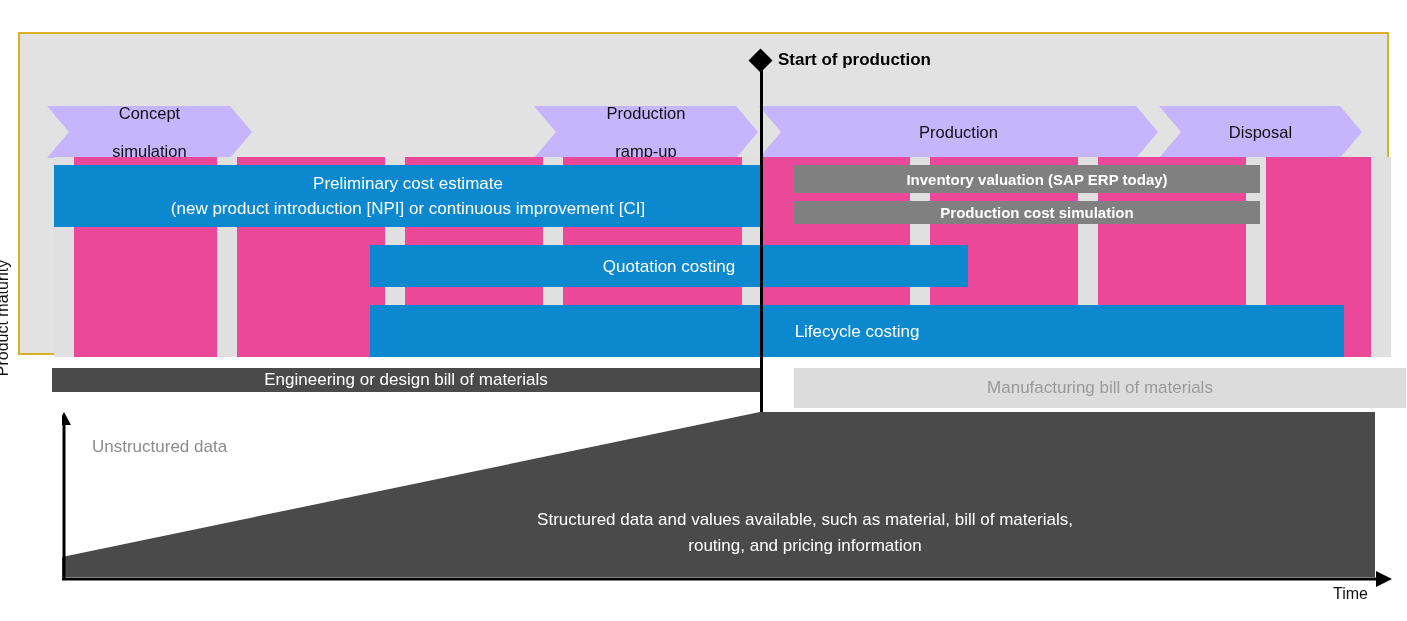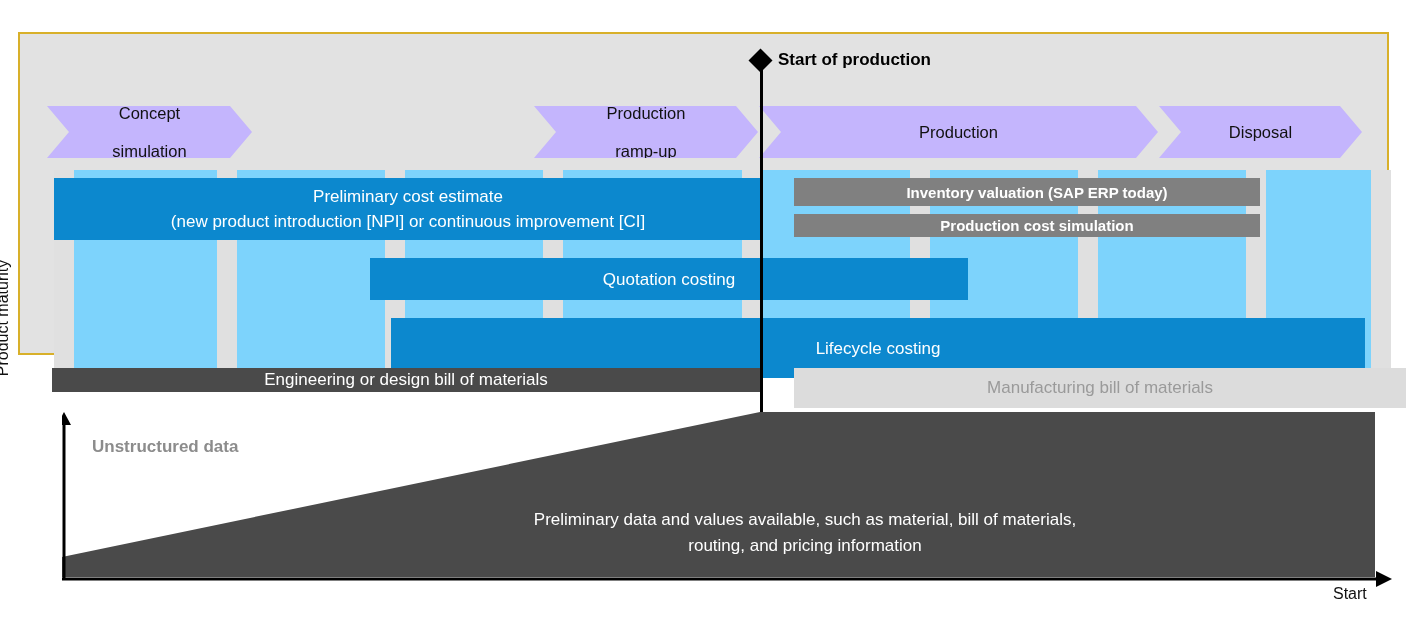--- a/index.html
+++ b/index.html
@@ -21,7 +21,7 @@
   .chev span{display:block;padding:0 18px;}
 
   
-  #board{position:absolute;left:34px;top:136px;width:1337px;height:200px;background:#7dd3fc;}
+  #board{position:absolute;left:34px;top:123px;width:1337px;height:200px;background:#ec4899;}
   .band{position:absolute;top:0;height:200px;width:20px;background:#e0e0e0;}
 
   

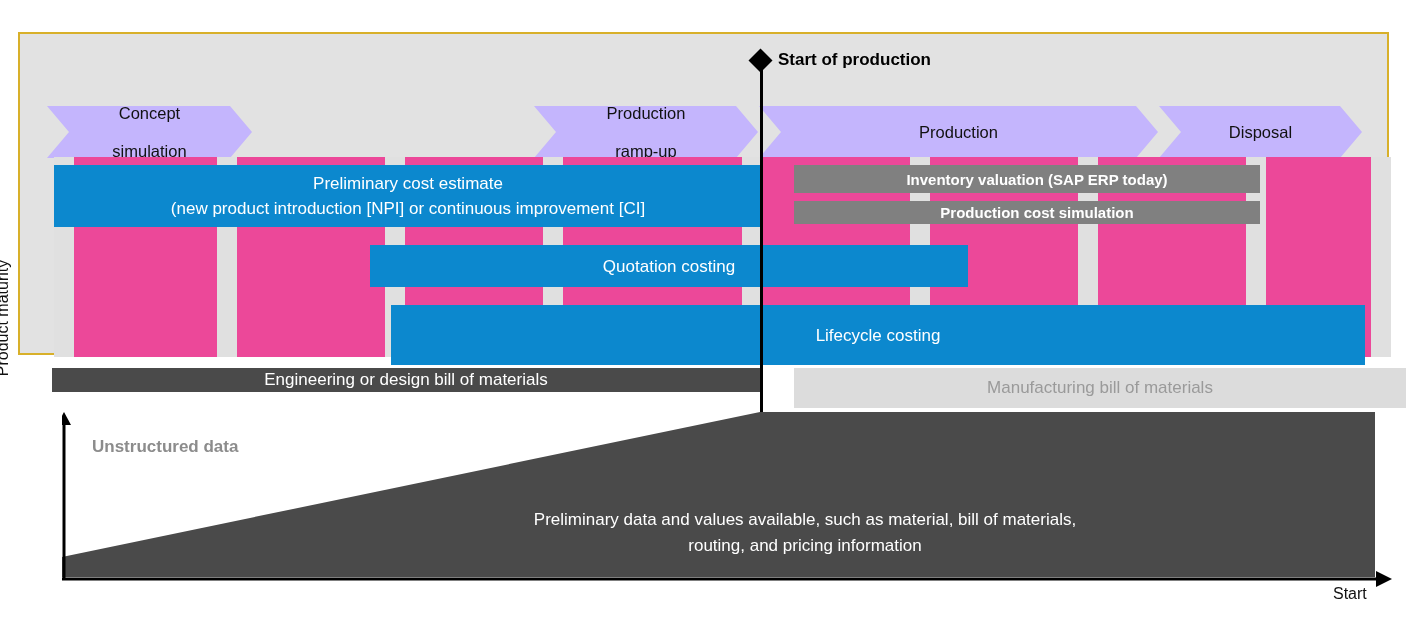--- a/index.html
+++ b/index.html
@@ -107,7 +107,7 @@
       <span>Quotation costing</span>
     </div>
 
-    <div class="bar blue" style="left:316px;top:148px;width:974px;height:60px;margin-left:21px;">
+    <div class="bar blue" style="left:316px;top:148px;width:974px;height:52px;">
       <span>Lifecycle costing</span>
     </div>
   </div>

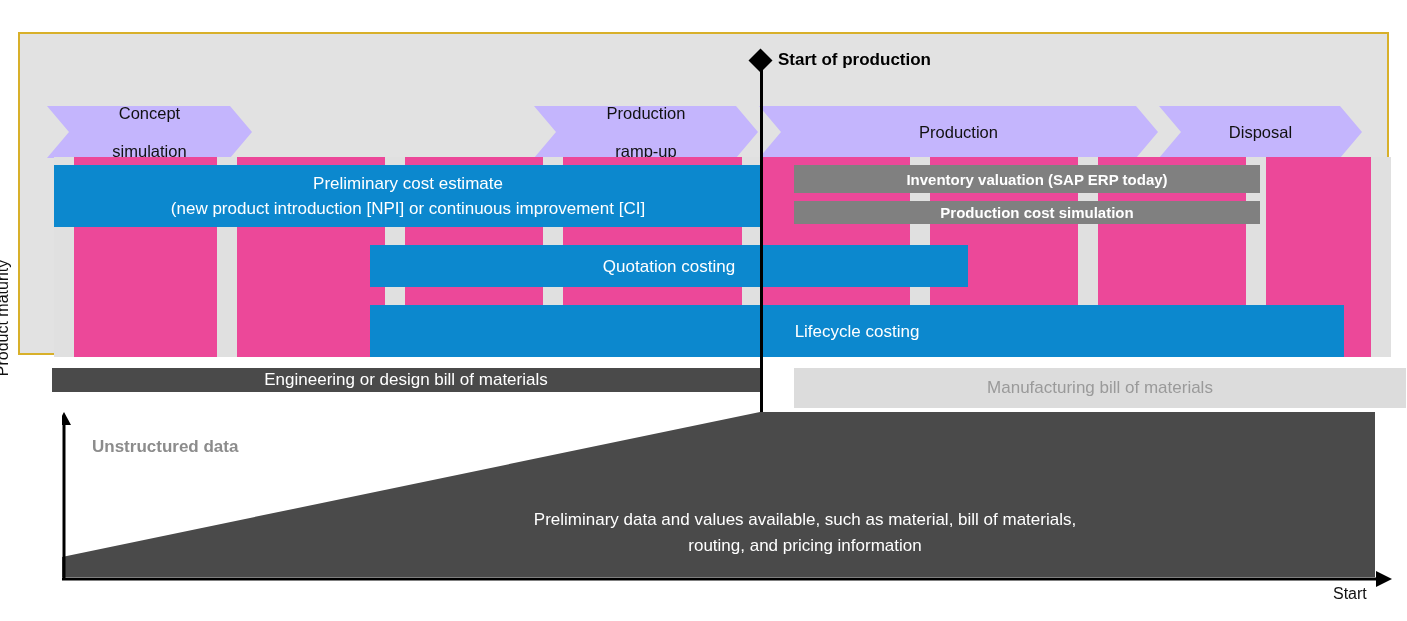--- a/index.html
+++ b/index.html
@@ -48,7 +48,7 @@
   #ylabel{position:absolute;left:-6px;top:408px;width:180px;
      transform:rotate(-90deg);transform-origin:left top;
      font-size:16px;color:#111;text-align:center;}
-  #unstructured{position:absolute;left:92px;top:437px;font-size:17px;color:#8c8c8c;font-weight:bold;}
+  #unstructured{position:absolute;left:92px;top:437px;font-size:17px;color:#8c8c8c;}
   #structured{position:absolute;left:300px;top:507px;width:1010px;text-align:center;
      font-size:17px;line-height:26px;color:#ffffff;}
   #timelabel{position:absolute;left:1333px;top:585px;font-size:16px;color:#111;}

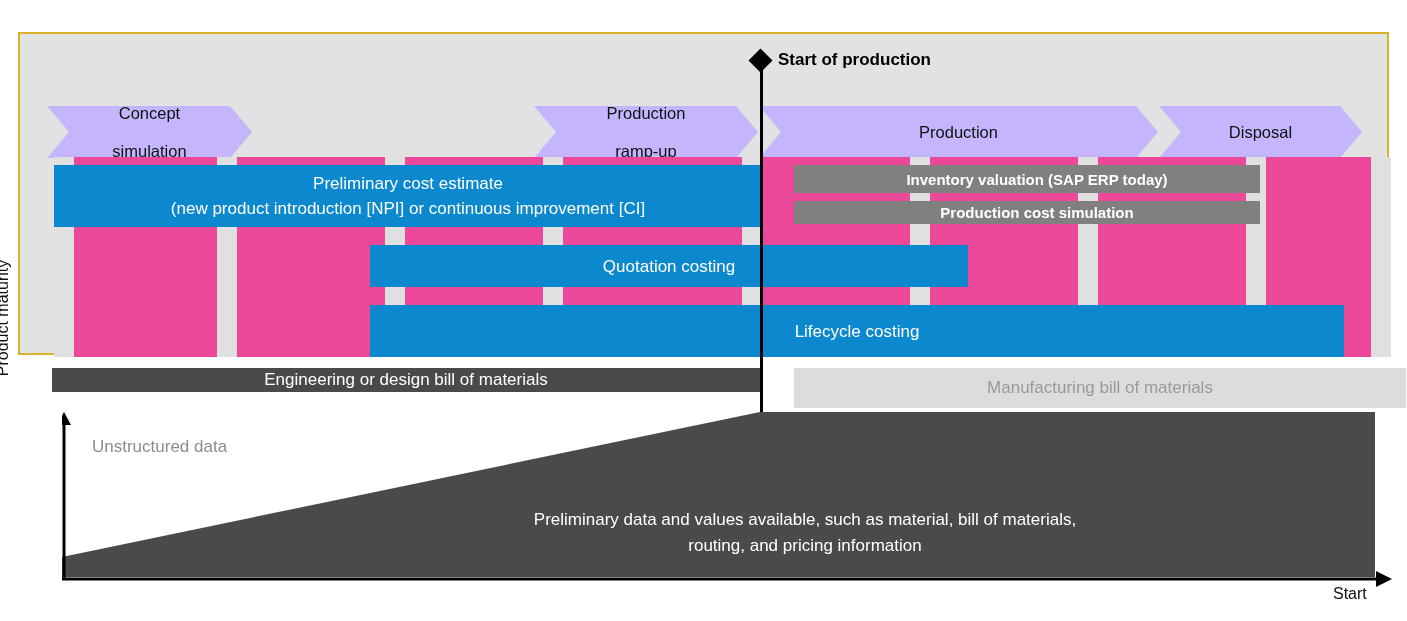--- a/index.html
+++ b/index.html
@@ -140,7 +140,7 @@
 <div id="ylabel">Product maturity</div>
 <div id="unstructured">Unstructured data</div>
 <div id="structured">
-  <span>Preliminary data and values available, such as material, bill of materials,</span><br>
+  <span>Structured data and values available, such as material, bill of materials,</span><br>
   <span>routing, and pricing information</span>
 </div>
 <div id="timelabel">Start</div>

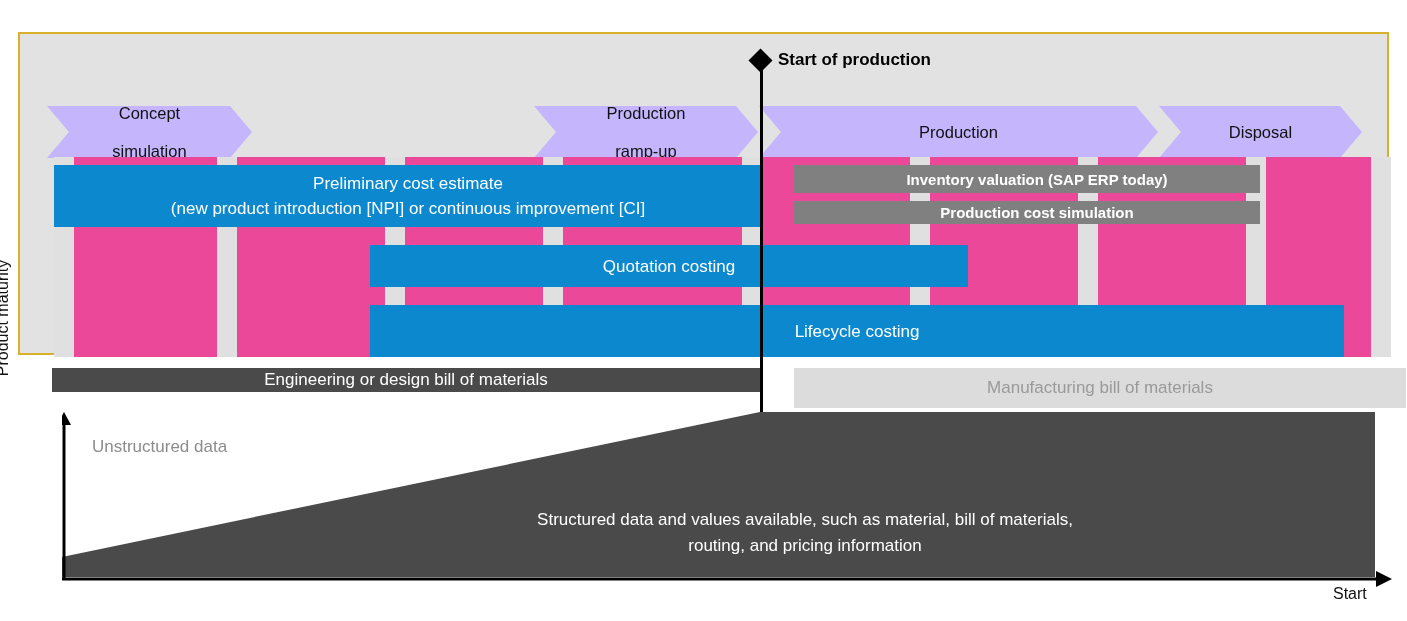--- a/index.html
+++ b/index.html
@@ -143,6 +143,6 @@
   <span>Structured data and values available, such as material, bill of materials,</span><br>
   <span>routing, and pricing information</span>
 </div>
-<div id="timelabel">Start</div>
+<div id="timelabel">Time</div>
 
 </body></html>

